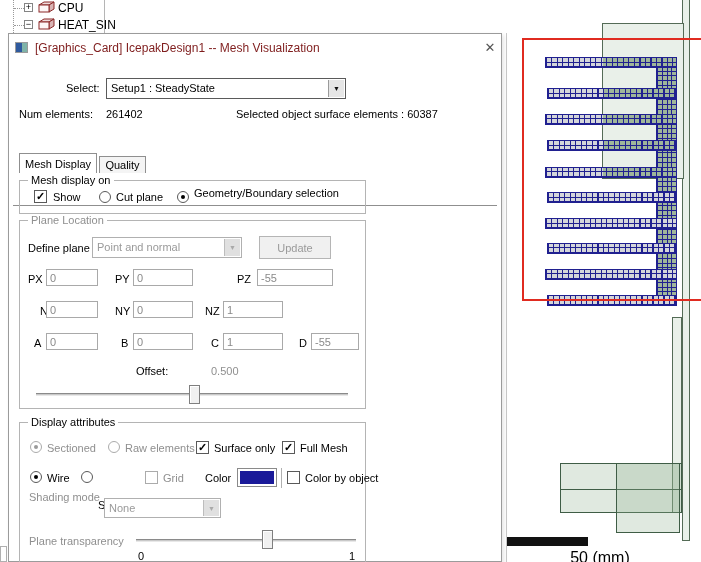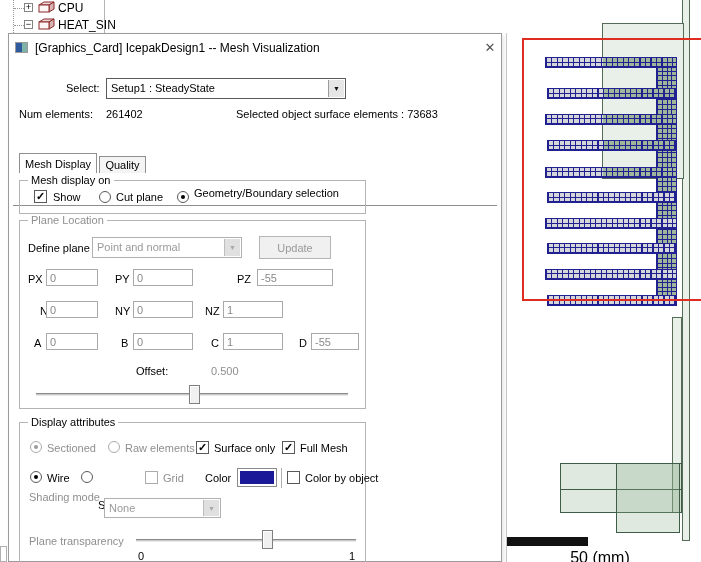--- a/index.html
+++ b/index.html
@@ -50,7 +50,7 @@
   #titlebar { left:0; top:0; width:492px; height:26px; background:#fff; }
   #title-icon { left:6px; top:8px; width:13px; height:11px; border:1px solid #9a9a9a; background:#2f5a9e; }
   #title-icon span { position:absolute; right:0; top:0; width:5px; height:100%; background:#7fb3a8; display:block; }
-  #dialog-title { left:26px; top:7px; font-size:12px; color:#000000; white-space:nowrap; }
+  #dialog-title { left:26px; top:7px; font-size:12px; color:#7f1d1d; white-space:nowrap; }
   #close-btn { left:470px; top:4px; width:22px; height:20px; text-align:center;
     line-height:20px; font-size:13px; color:#555; cursor:pointer; }
 

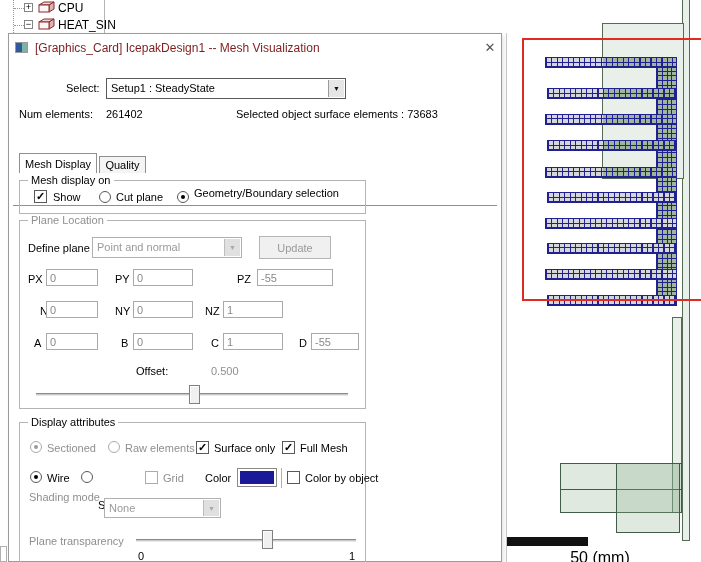--- a/index.html
+++ b/index.html
@@ -176,7 +176,7 @@
 
     <div class="abs lbl" style="left:10px;top:74px;">Num elements:</div>
     <div class="abs lbl" style="left:97px;top:74px;">261402</div>
-    <div class="abs lbl" style="left:227px;top:74px;">Selected object surface elements : 73683</div>
+    <div class="abs lbl" style="left:227px;top:74px;">Selected object surface elements : 60387</div>
 
     <div class="abs tab" style="left:10px;top:119px;width:78px;height:20px;line-height:20px;z-index:2;">Mesh Display</div>
     <div class="abs tab inactive" style="left:90px;top:122px;width:47px;height:17px;line-height:16px;">Quality</div>

